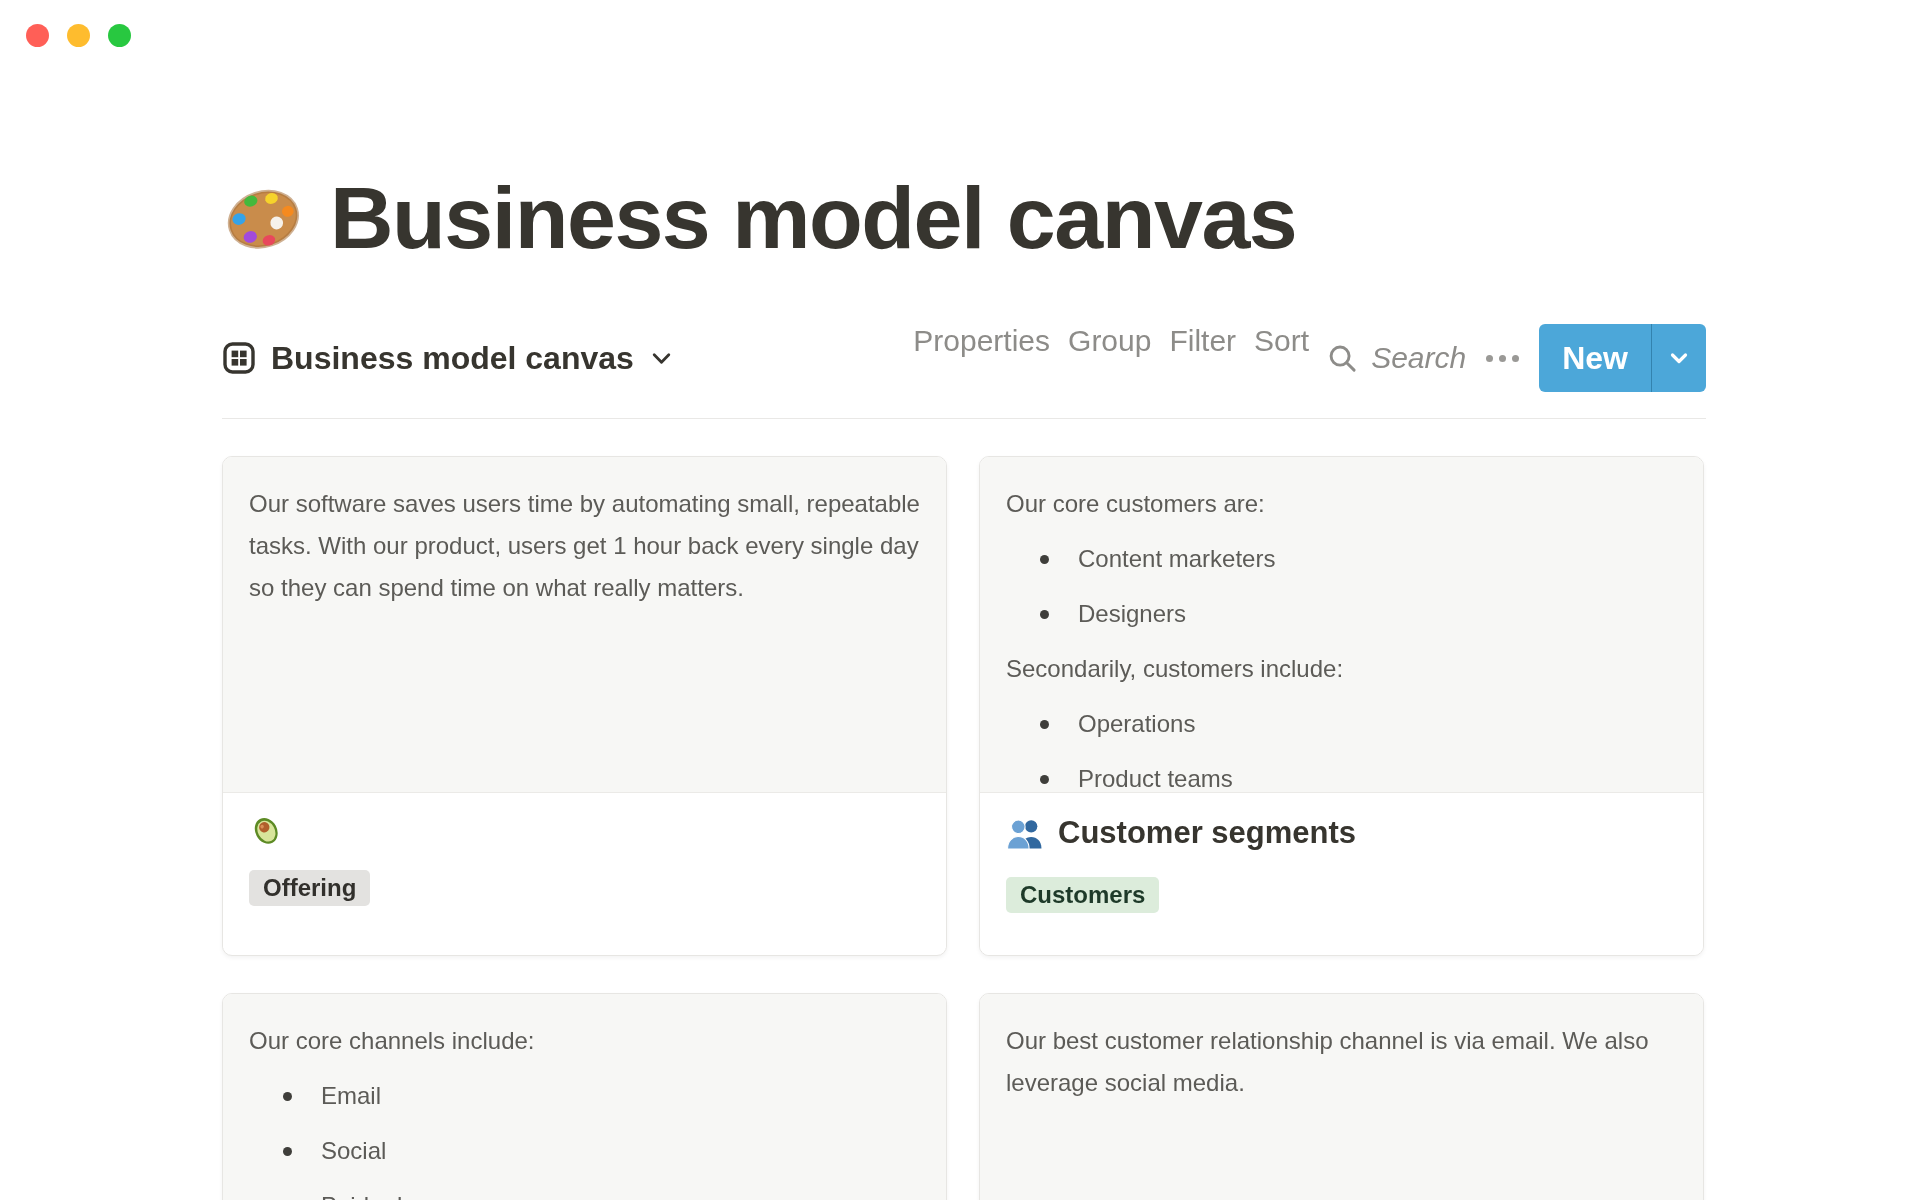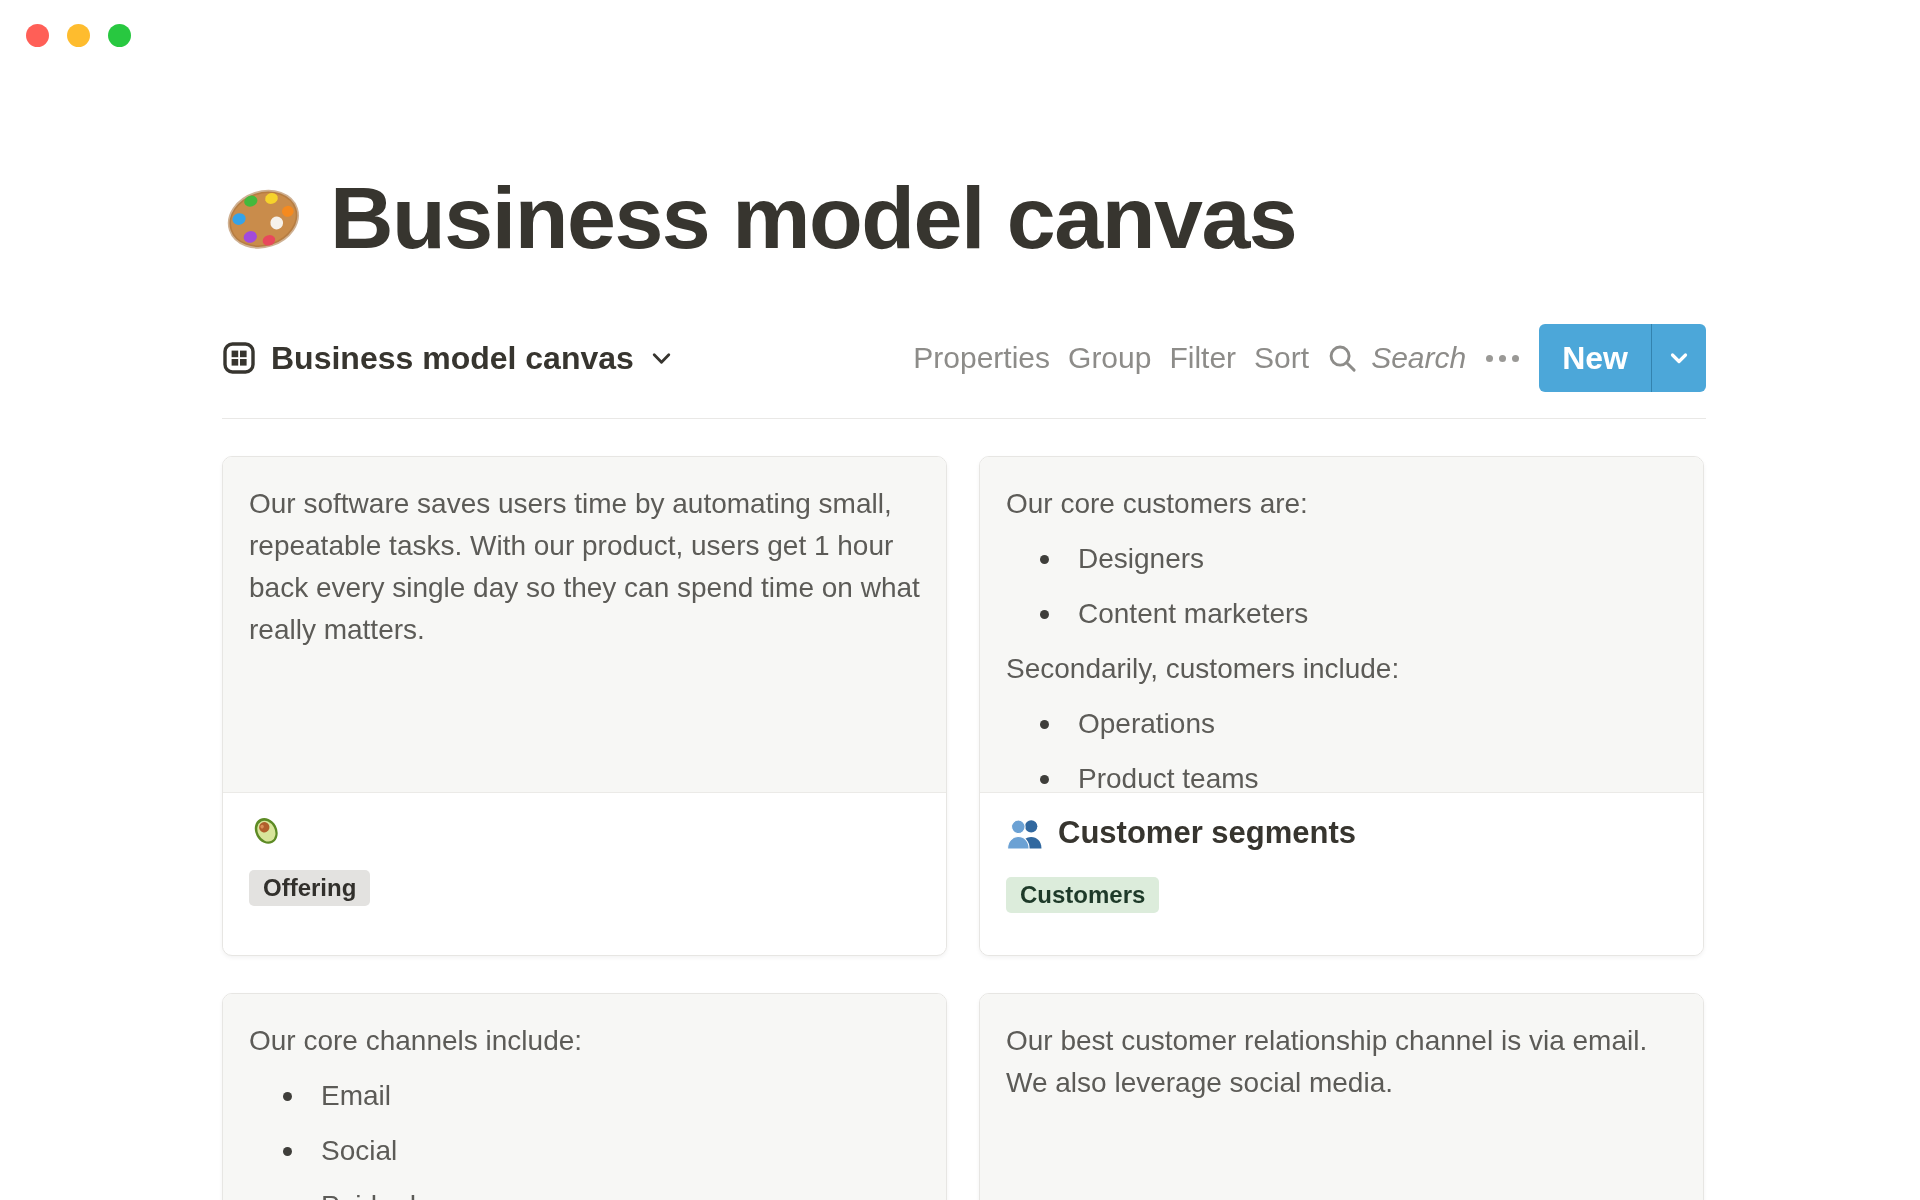--- a/index.html
+++ b/index.html
@@ -35,7 +35,7 @@
   }
   .view-select { display:flex; align-items:center; gap:15px; cursor:pointer; }
   .view-select .label { font-size:32px; font-weight:700; color:#37352f; white-space:nowrap; }
-  .view-actions { display:flex; align-items:center; gap:18px; }
+  .view-actions { display:flex; gap:18px; }
   .action-item { font-size:30px; color:#8d8c89; white-space:nowrap; cursor:pointer; }
   .search-item { display:flex; align-items:center; gap:13px;font-style:italic; }
   .ellipsis { display:flex; align-items:center; gap:6px; padding:0 2px; cursor:pointer; }

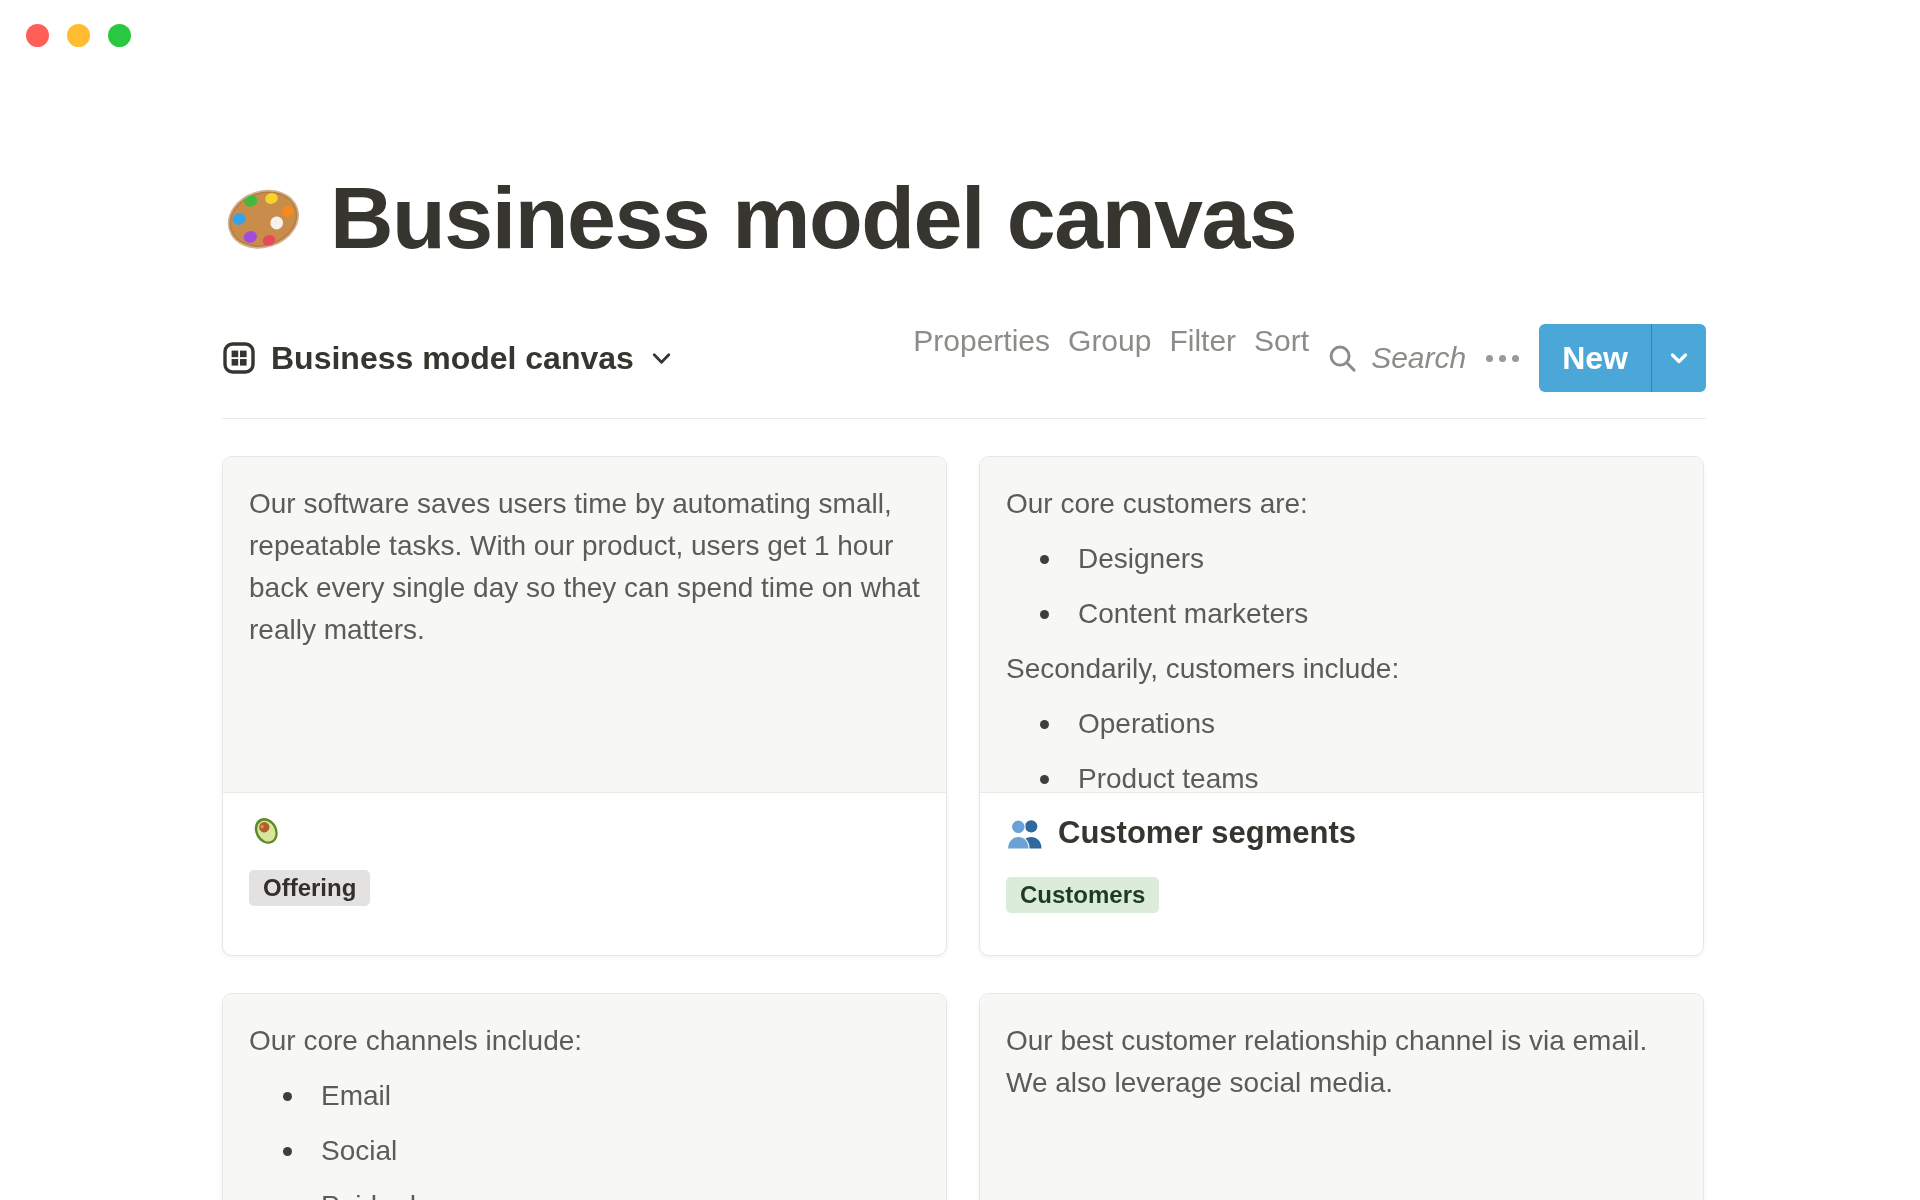--- a/index.html
+++ b/index.html
@@ -63,7 +63,7 @@
   .card-preview {
     background:#f7f7f5; border-bottom:1px solid #ebeae7;
     height:336px; padding:26px; overflow:hidden;
-    font-size:28px; line-height:42px; color:#5c5b57;
+    font-size:24px; line-height:42px; color:#5c5b57;
   }
   .card.tall .card-preview { height:500px; border-bottom:none; }
   .pv-p { margin:0 0 13px; }

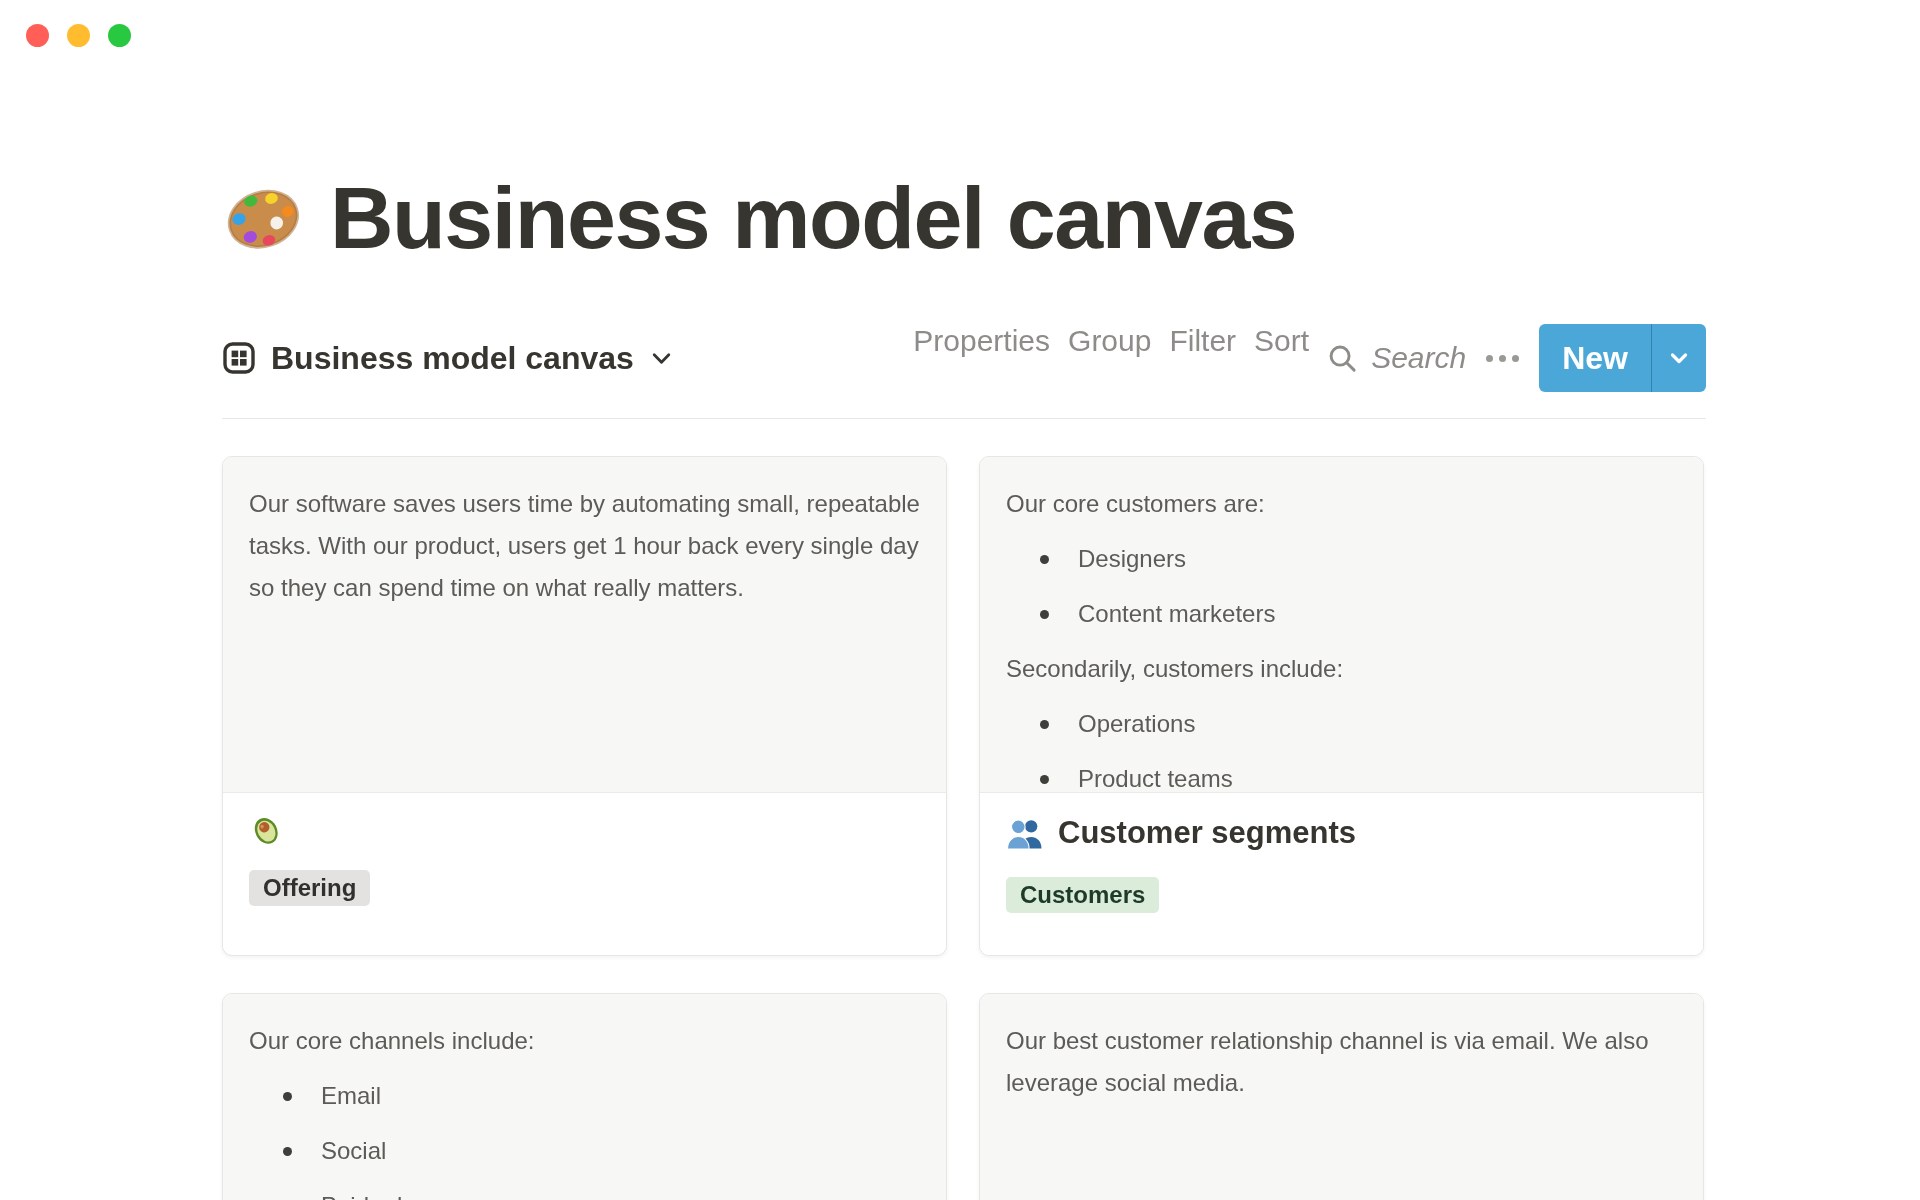--- a/index.html
+++ b/index.html
@@ -193,8 +193,8 @@
       <div class="card">
         <div class="card-preview">
           <p class="pv-p">Our core customers are:</p>
+          <div class="pv-li">Content marketers</div>
           <div class="pv-li">Designers</div>
-          <div class="pv-li">Content marketers</div>
           <p class="pv-p">Secondarily, customers include:</p>
           <div class="pv-li">Operations</div>
           <div class="pv-li">Product teams</div>

